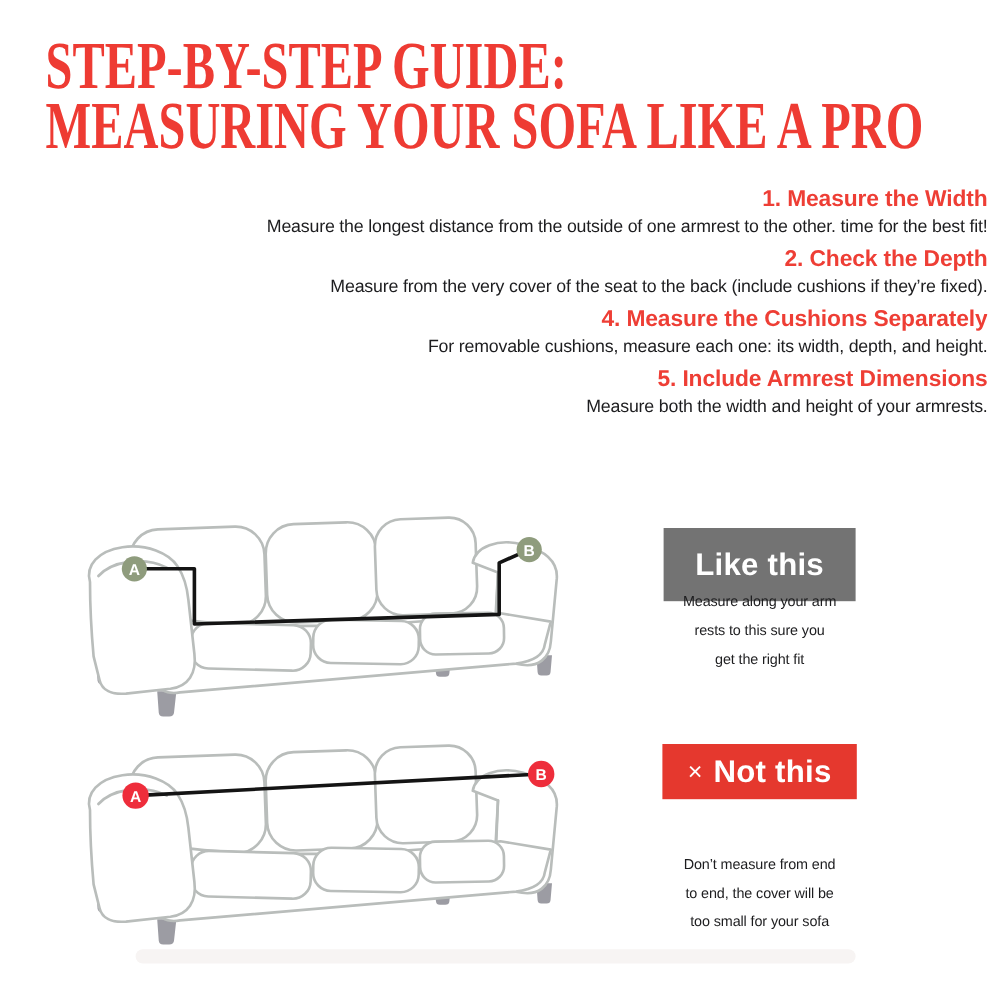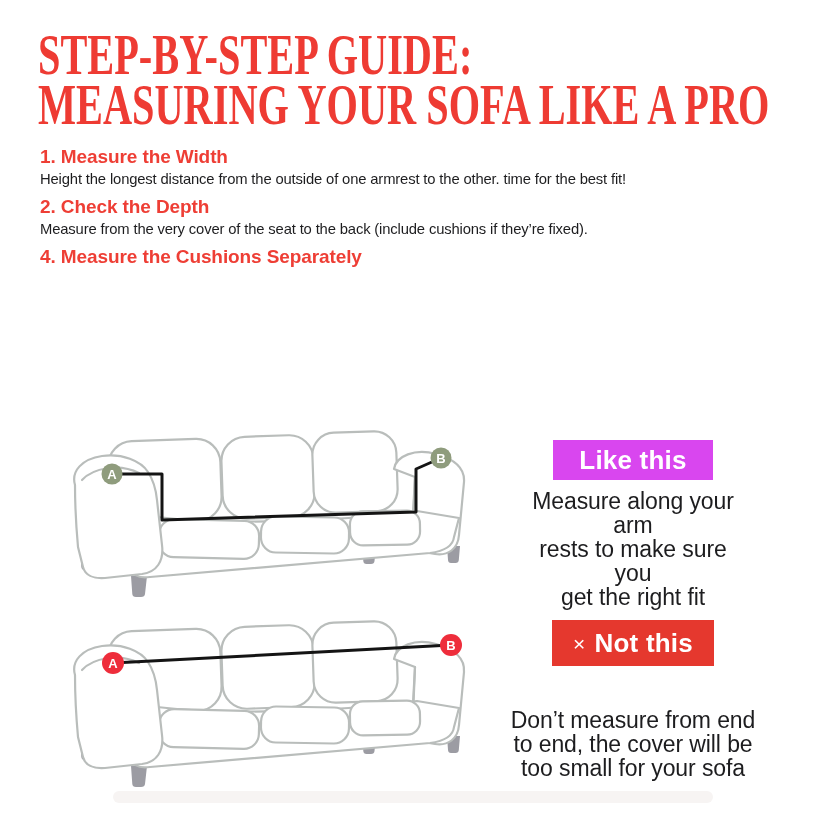--- a/index.html
+++ b/index.html
@@ -10,7 +10,7 @@
          font-family:"Liberation Serif",serif;font-weight:700;color:#ee3b33;
          font-size:56px;line-height:50px;letter-spacing:0px;white-space:nowrap;}
   
-  .steps{position:absolute;left:40px;top:146px;width:783px;}
+  .steps{position:absolute;left:40px;top:156px;width:783px;text-align:right;}
   .step{margin:0 0 7px 0;}
   .step h2{margin:0 0 3px 0;font-size:19px;line-height:21px;font-weight:700;color:#ee3e35;
            white-space:pre-wrap;letter-spacing:-0.1px;}

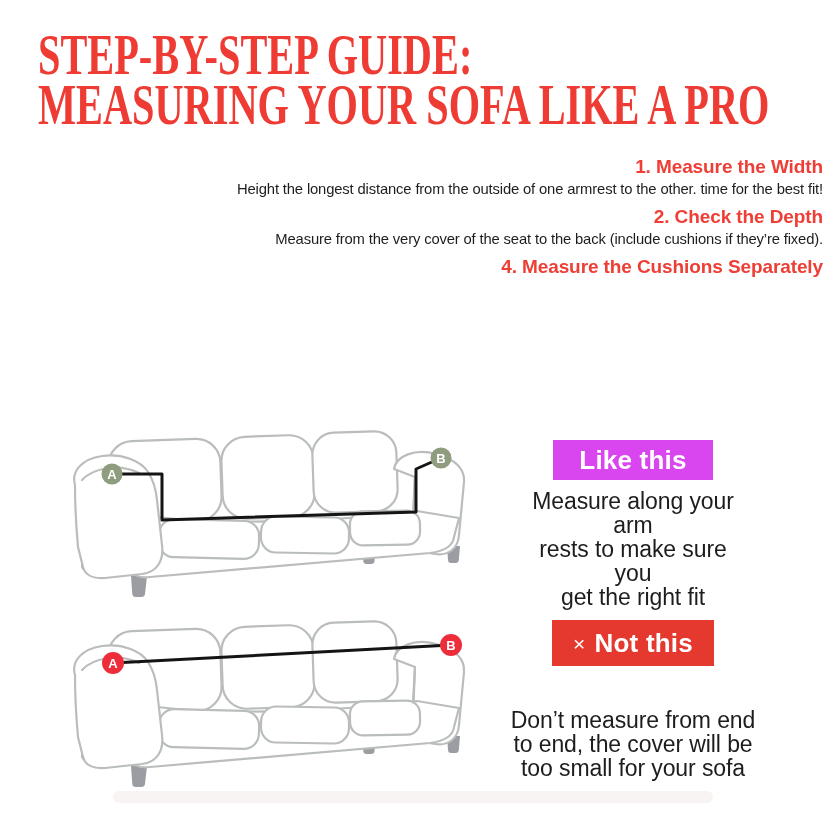--- a/index.html
+++ b/index.html
@@ -79,7 +79,7 @@
   <div class="steps">
     <div class="step">
       <h2>1. Measure the Width</h2>
-      <p>Height the longest distance from the outside of one armrest to the other. time for the best fit!</p>
+      <p>Measure the longest distance from the outside of one armrest to the other. time for the best fit!</p>
     </div>
     <div class="step">
       <h2>2. Check the Depth</h2>

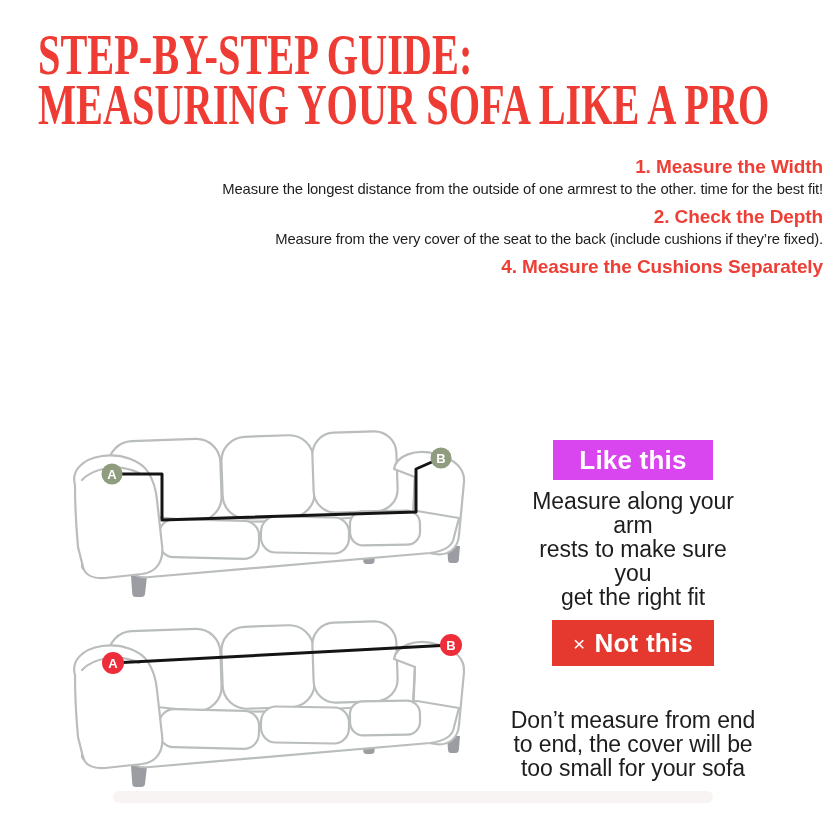--- a/index.html
+++ b/index.html
@@ -87,6 +87,7 @@
     </div>
     <div class="step">
       <h2>4. Measure the Cushions Separately</h2>
+      <p>For removable cushions, measure each one: its width, depth, and height.</p>
     </div>
   </div>
 

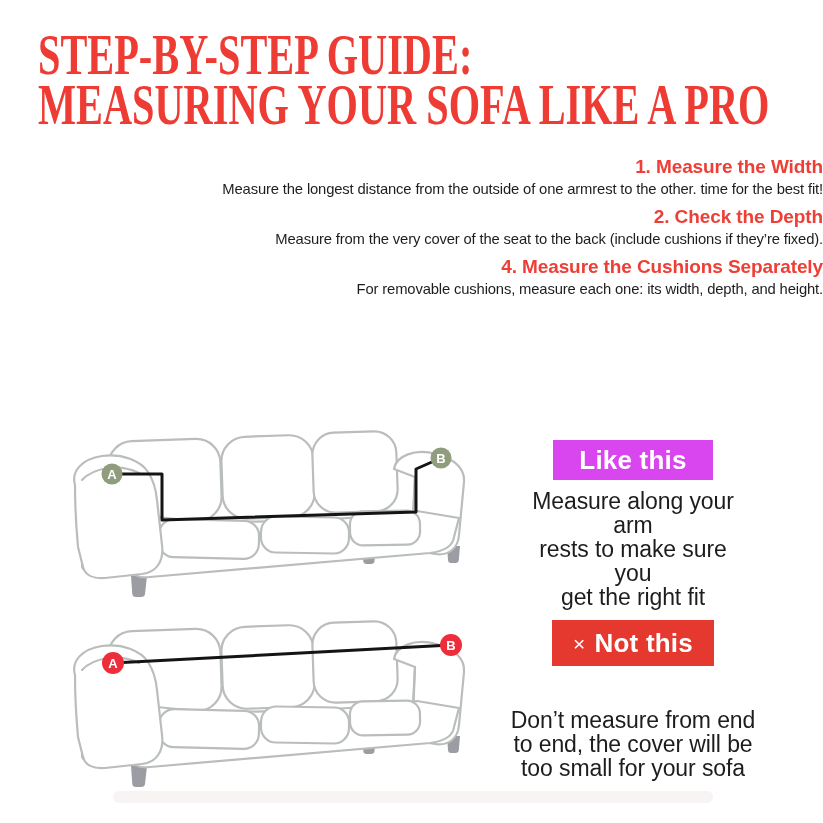--- a/index.html
+++ b/index.html
@@ -89,6 +89,10 @@
       <h2>4. Measure the Cushions Separately</h2>
       <p>For removable cushions, measure each one: its width, depth, and height.</p>
     </div>
+    <div class="step">
+      <h2>5. Include Armrest Dimensions</h2>
+      <p>Measure both the width and height of your armrests.</p>
+    </div>
   </div>
 
   <svg class="sofa sofa-like" viewBox="0 0 460 190">

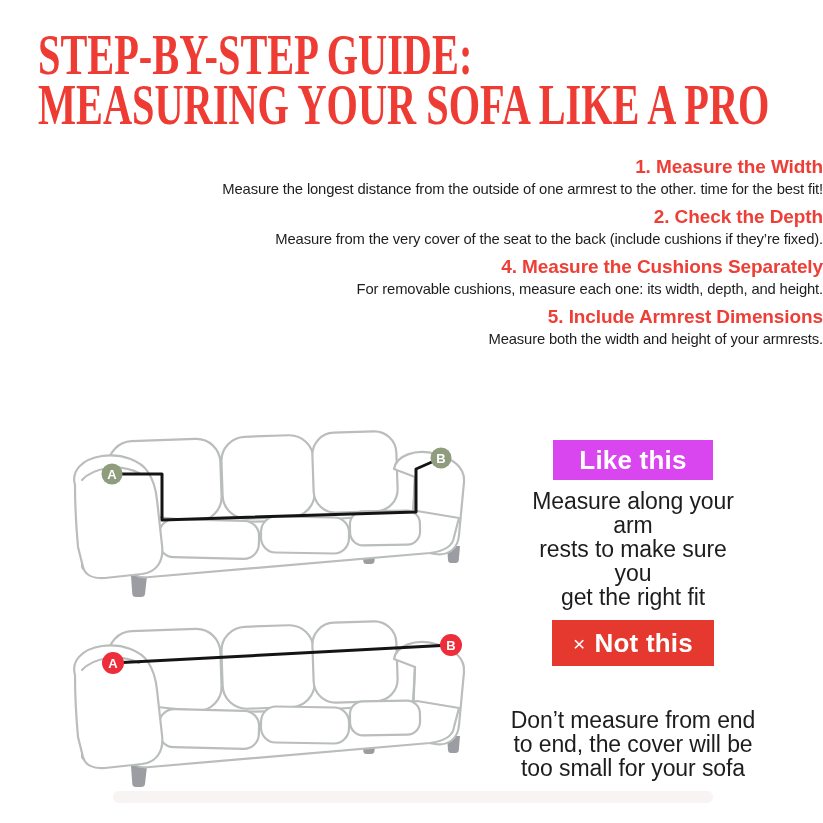--- a/index.html
+++ b/index.html
@@ -23,7 +23,7 @@
   
   .badge{position:absolute;display:flex;align-items:center;justify-content:center;
          color:#fff;font-weight:700;font-size:26px;letter-spacing:0.2px;}
-  .badge-like{left:553px;top:440px;width:160px;height:40px;background:#d946ef;}
+  .badge-like{left:553px;top:440px;width:160px;height:61px;background:#737373;}
   .badge-not{left:552px;top:620px;width:162px;height:46px;background:#e5382e;}
   .badge-not .x{font-weight:400;font-size:21px;margin-right:9px;position:relative;top:1px;}
   

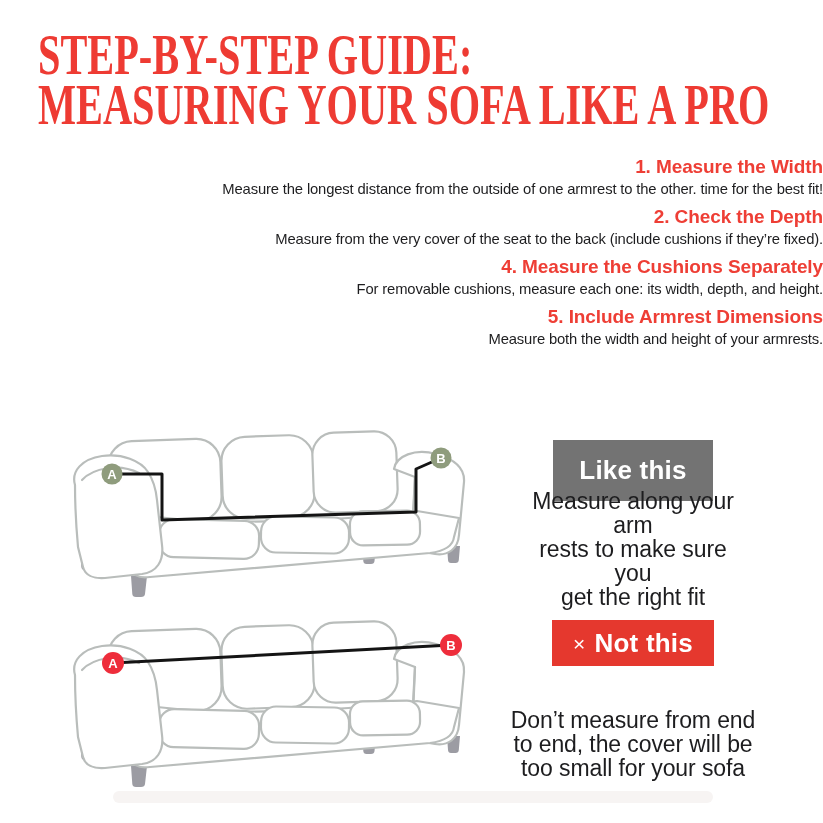--- a/index.html
+++ b/index.html
@@ -27,7 +27,7 @@
   .badge-not{left:552px;top:620px;width:162px;height:46px;background:#e5382e;}
   .badge-not .x{font-weight:400;font-size:21px;margin-right:9px;position:relative;top:1px;}
   
-  .caption{position:absolute;text-align:center;font-size:23px;line-height:24px;
+  .caption{position:absolute;text-align:center;font-size:12px;line-height:24px;
            color:#1d1d1f;letter-spacing:-0.1px;}
   .caption-like{left:518px;top:489px;width:230px;}
   .caption-not{left:510px;top:708px;width:246px;}

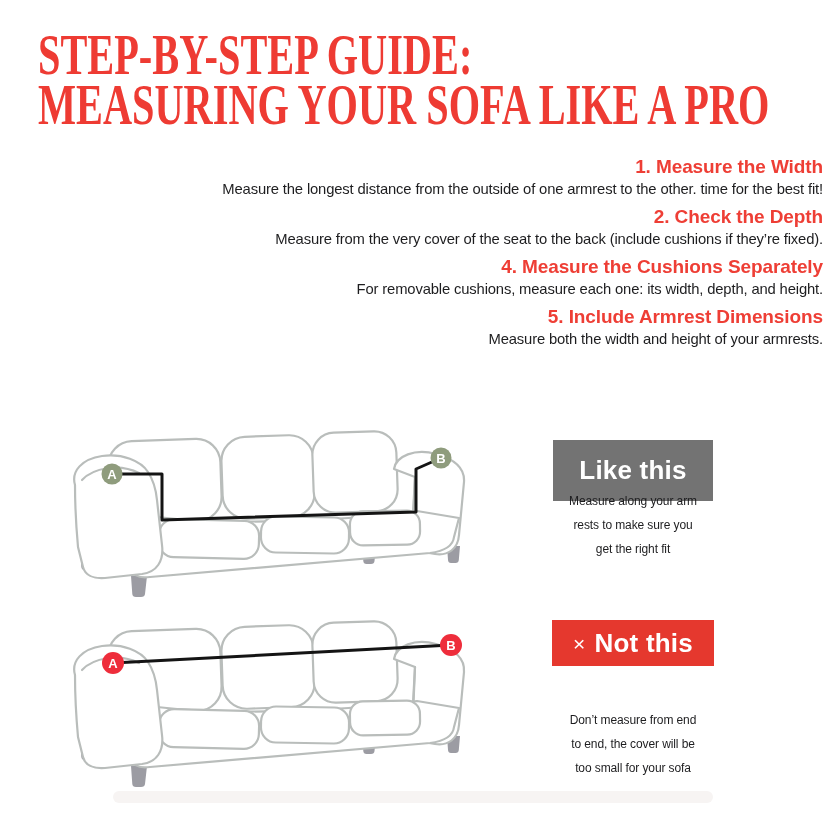--- a/index.html
+++ b/index.html
@@ -126,7 +126,7 @@
   </div>
   <div class="caption caption-like">
     <div>Measure along your arm</div>
-    <div>rests to make sure you</div>
+    <div>rests to this sure you</div>
     <div>get the right fit</div>
   </div>
 

